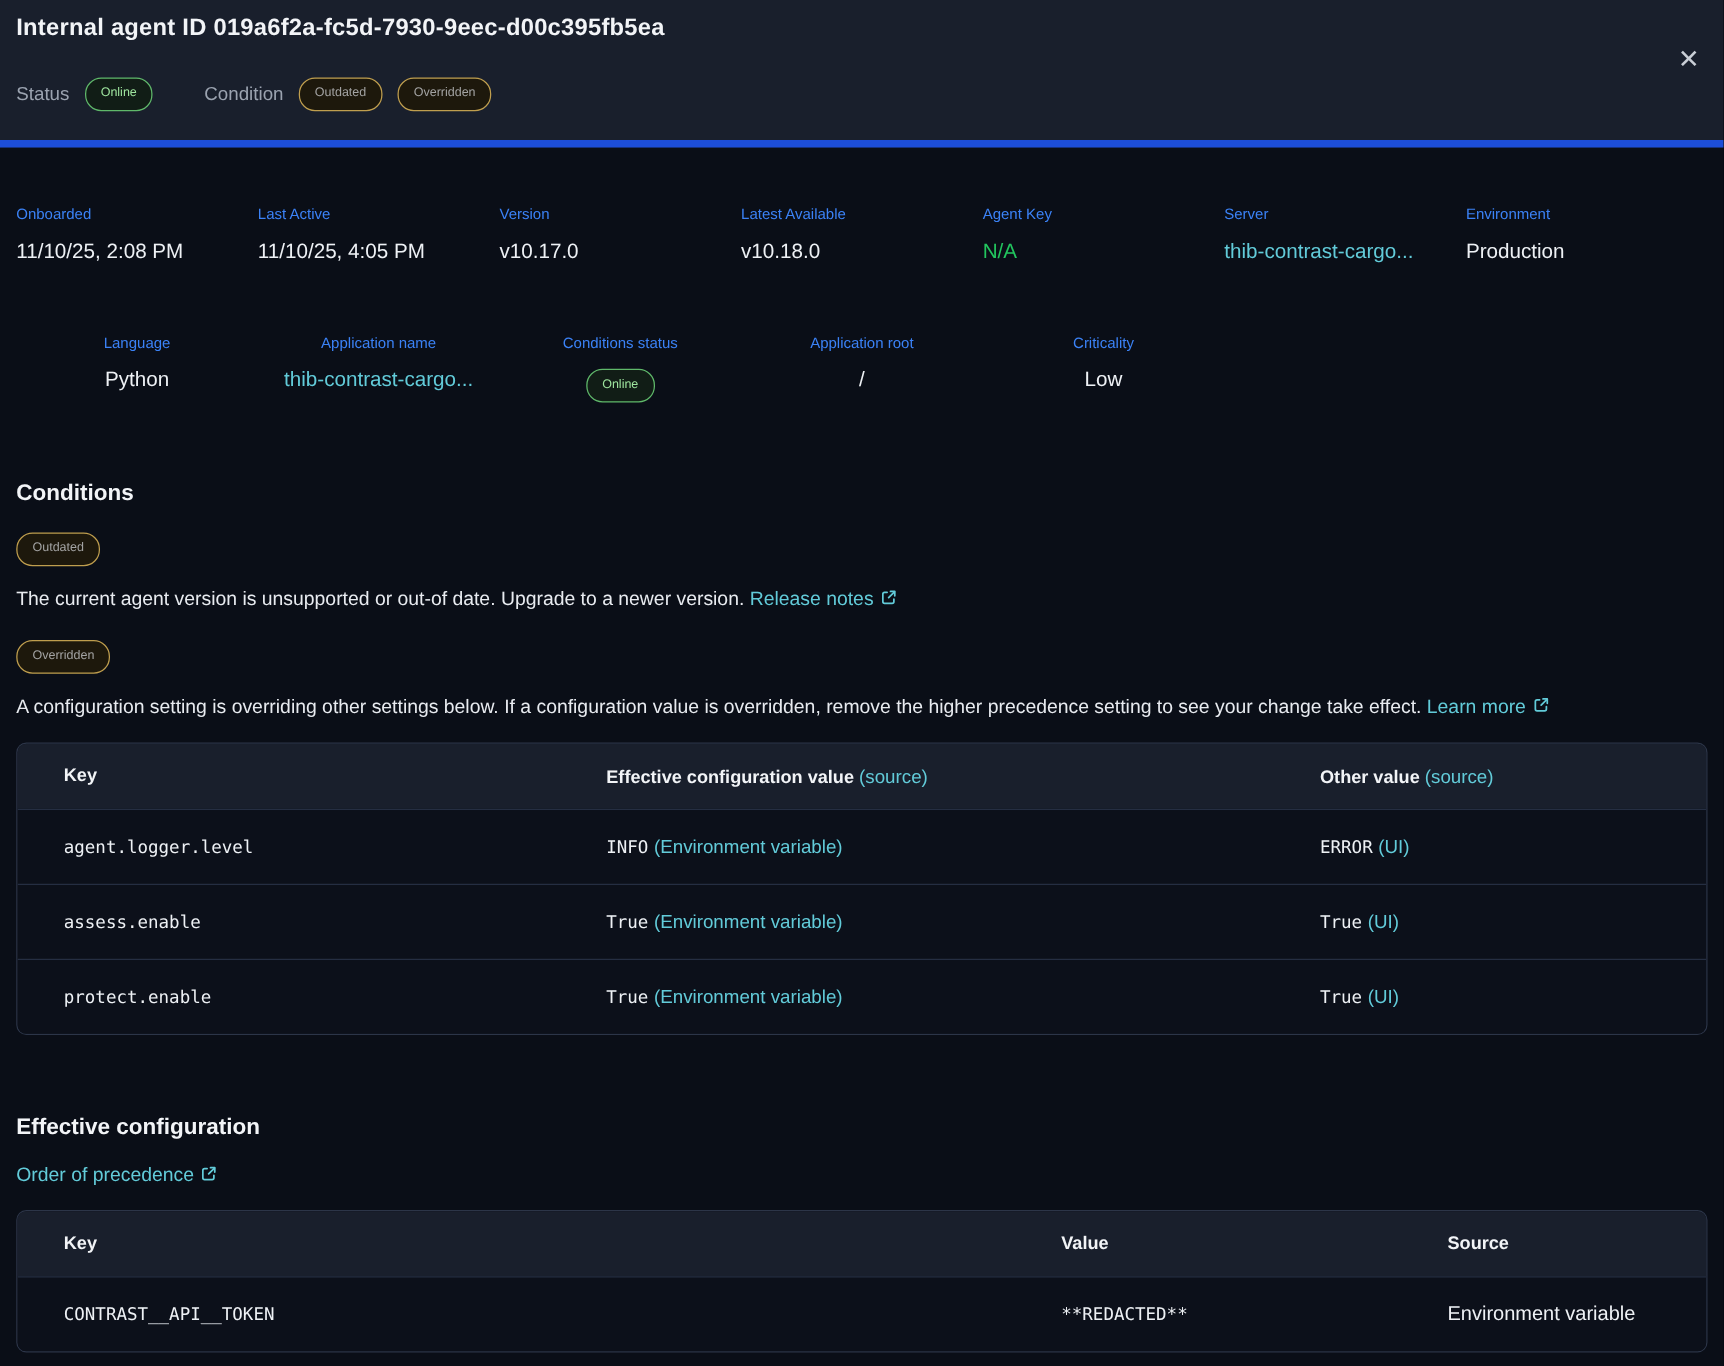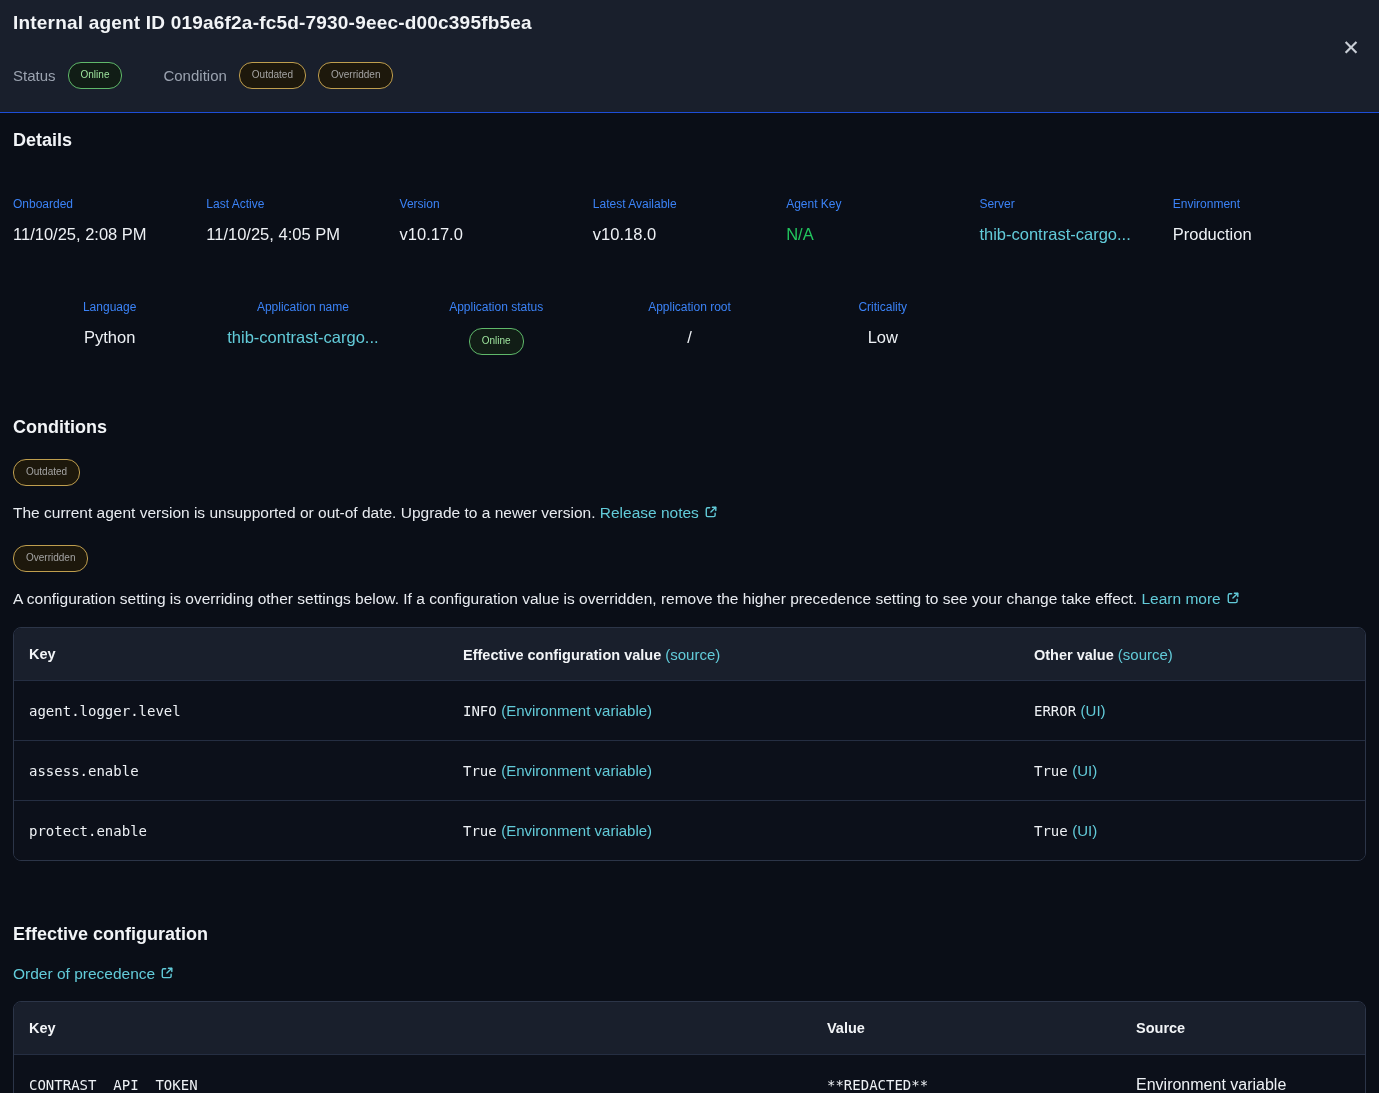--- a/index.html
+++ b/index.html
@@ -11,7 +11,7 @@
   }
   
   .modal-header {
-    background:#191f2c; border-bottom:1px solid #1d4ed8;
+    background:#191f2c; border-bottom:6px solid #1d4ed8;
     padding:12px 16px 23px 13px; position:relative;
   }
   .modal-title { font-size:19px; font-weight:700; color:#f2f4f7; letter-spacing:.2px; }

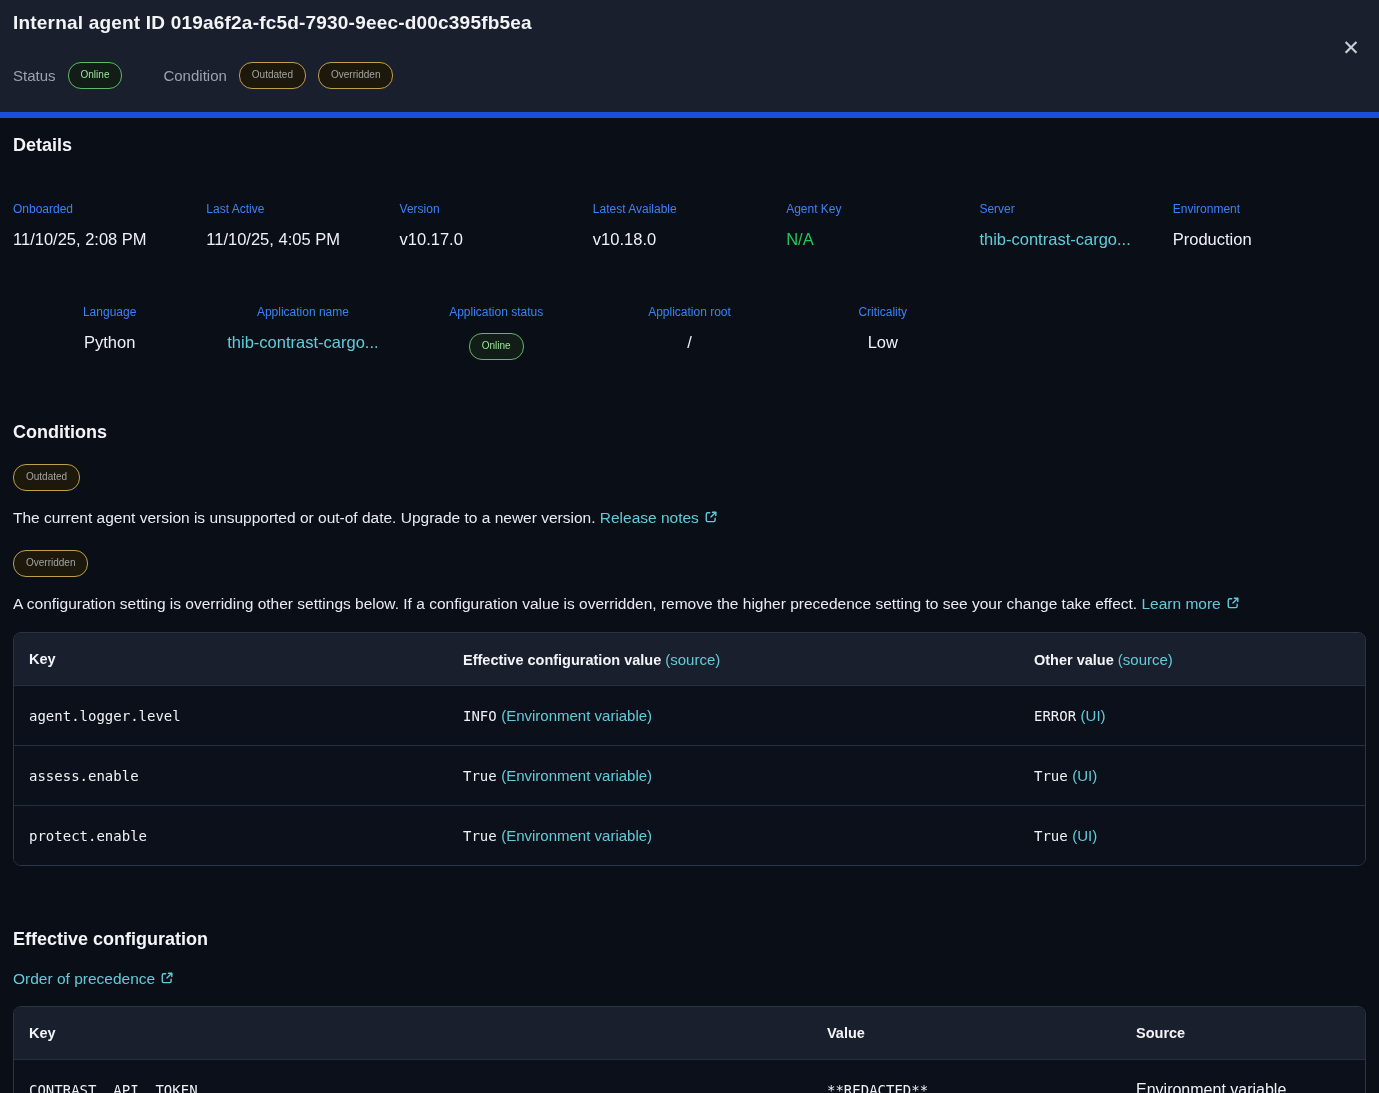--- a/index.html
+++ b/index.html
@@ -85,7 +85,6 @@
   <div class="modal-body">
 
     
-    <div class="section-heading details-heading">Details</div>
 
     <div class="details-grid">
       <div>

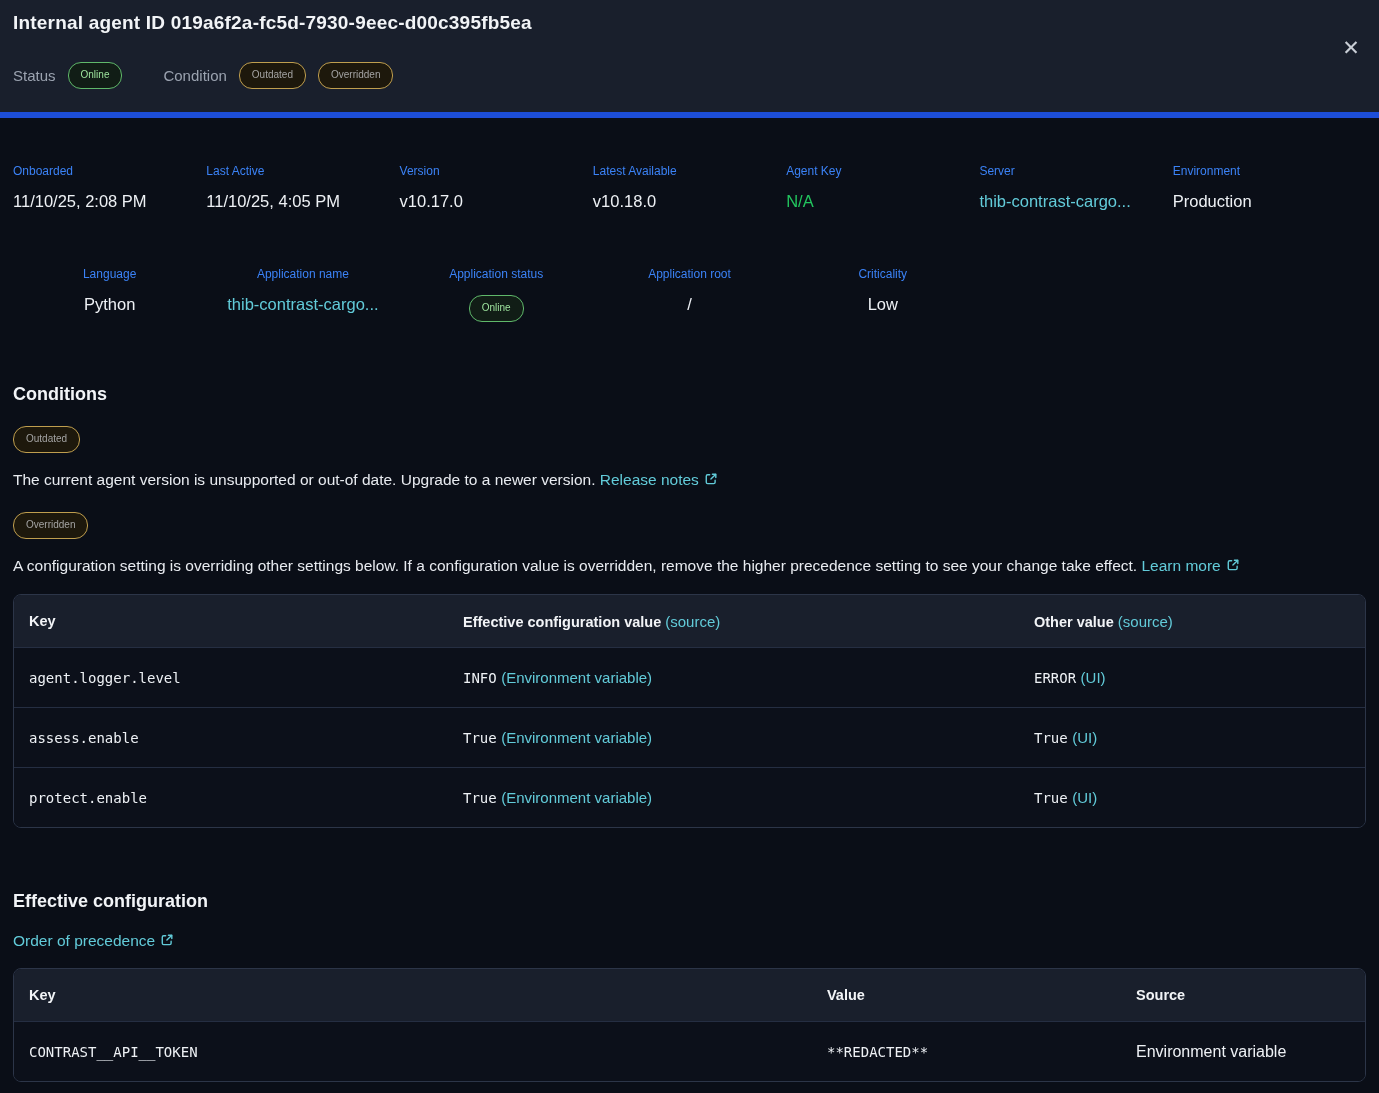--- a/index.html
+++ b/index.html
@@ -127,7 +127,7 @@
         <div class="detail-value"><a class="link">thib-contrast-cargo...</a></div>
       </div>
       <div>
-        <div class="detail-label">Application status</div>
+        <div class="detail-label">Conditions status</div>
         <div class="detail-value"><span class="badge badge-green">Online</span></div>
       </div>
       <div>

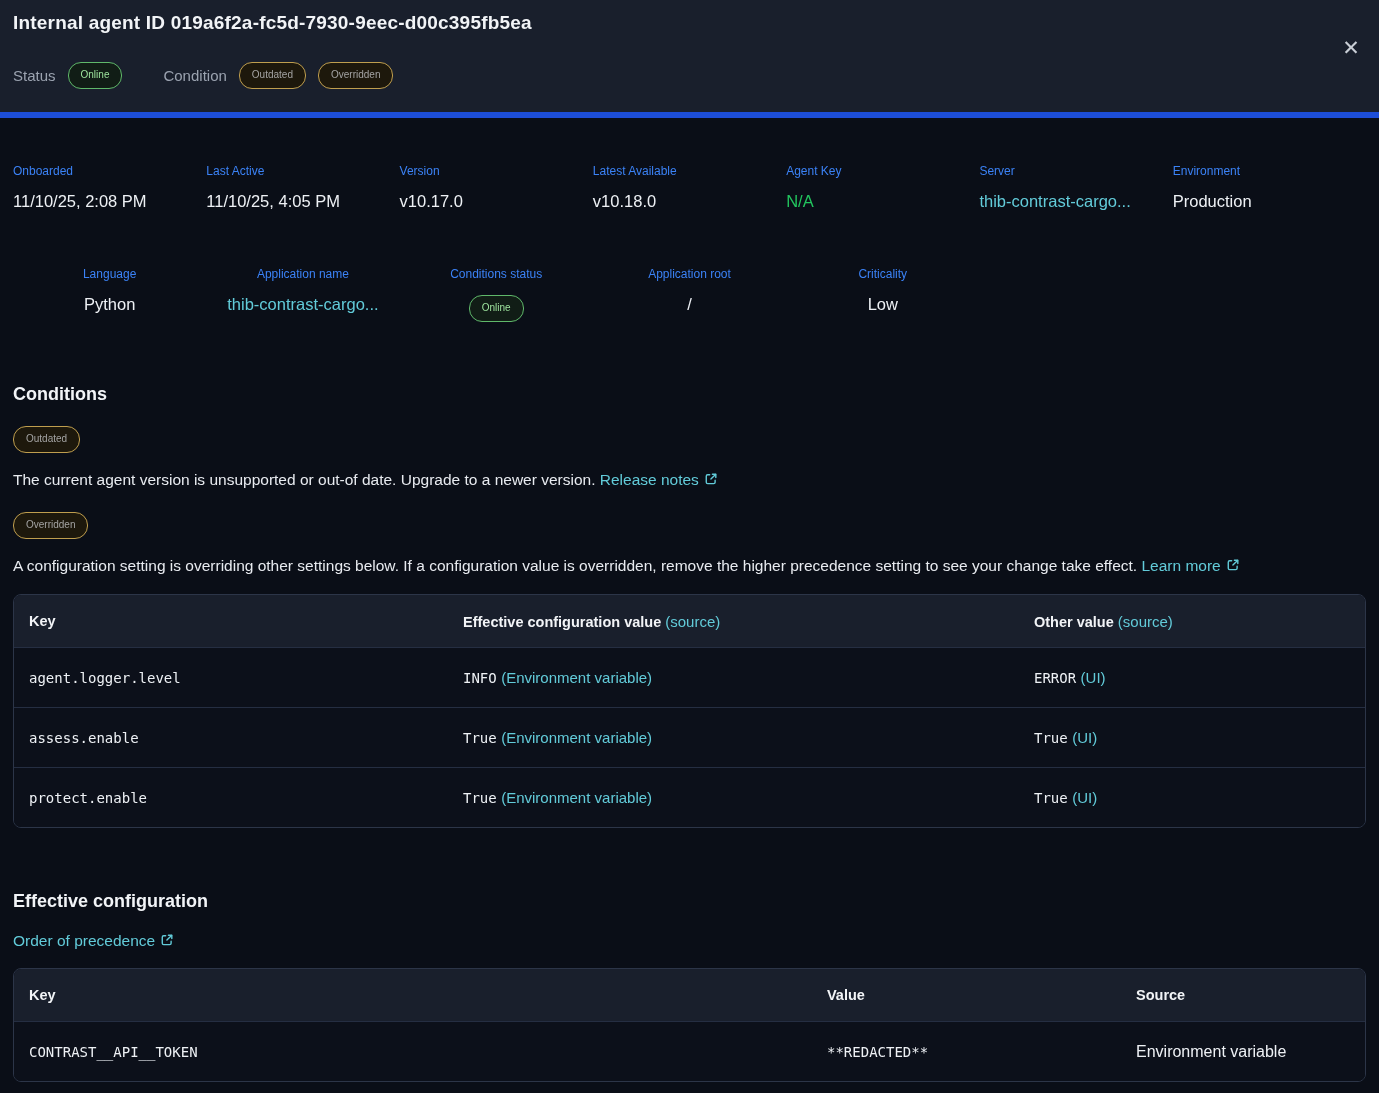--- a/index.html
+++ b/index.html
@@ -58,7 +58,7 @@
   .t-head { background:#191f2c; height:52px; }
   .t-head .t-cell { font-size:14.5px; font-weight:700; color:#f2f4f7; }
   .t-body-row { height:60px; border-top:1px solid #252e42; background:#0c101a; }
-  .t-cell { padding-left:15px; }
+  .t-cell { padding-left:37px; }
   .mono { font-family:"DejaVu Sans Mono", monospace; font-size:14px; color:#eef1f5; }
   .src { font-family:"Liberation Sans", sans-serif; font-size:15px; font-weight:400; color:#62cbd9; }
   

